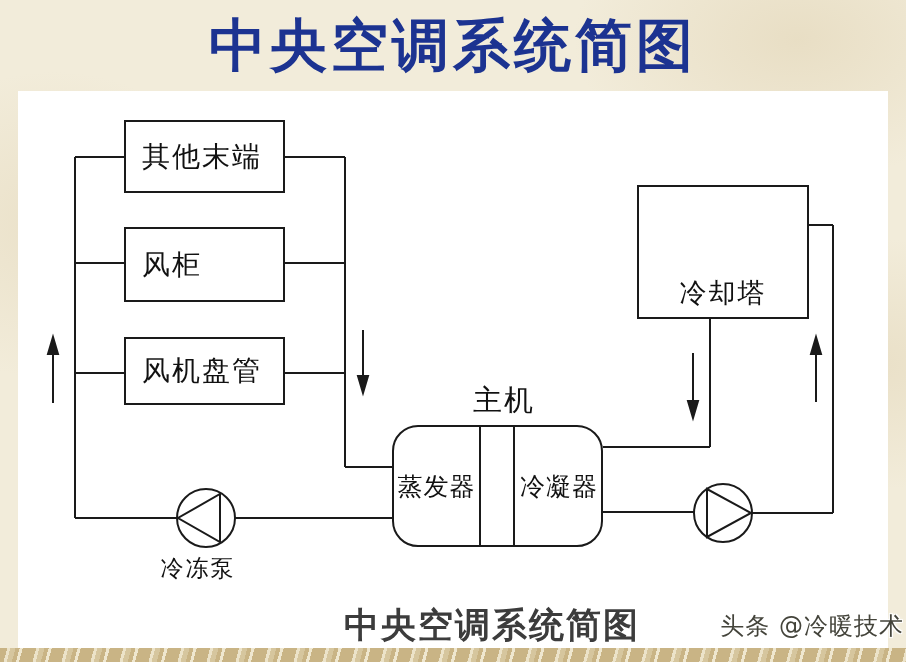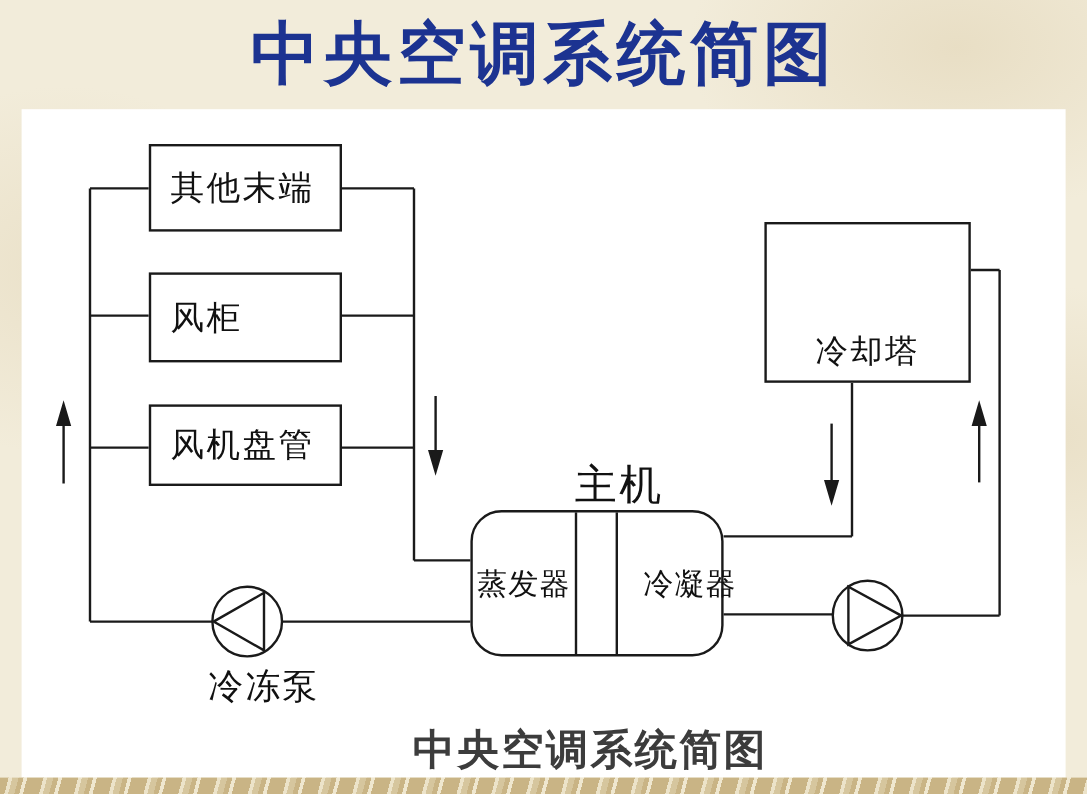--- a/index.html
+++ b/index.html
@@ -40,7 +40,7 @@
   .box-tower{left:619px;top:94px;width:172px;height:134px;}
   .box-tower .lbl{left:50%;top:88px;transform:translateX(-50%);font-size:27px;letter-spacing:2px;}
   .free-lbl{position:absolute;color:#111;white-space:nowrap;text-align:center;}
-  .lbl-mainunit{left:458px;top:290px;width:80px;font-size:35px;letter-spacing:2px;}
+  .lbl-mainunit{left:446px;top:290px;width:80px;font-size:29px;letter-spacing:2px;}
   .lbl-chilledpump{left:142px;top:462px;width:120px;font-size:29px;letter-spacing:2px;}
   .lbl-coolingpump{left:659px;top:456px;width:122px;font-size:30px;letter-spacing:2px;}
   .caption{

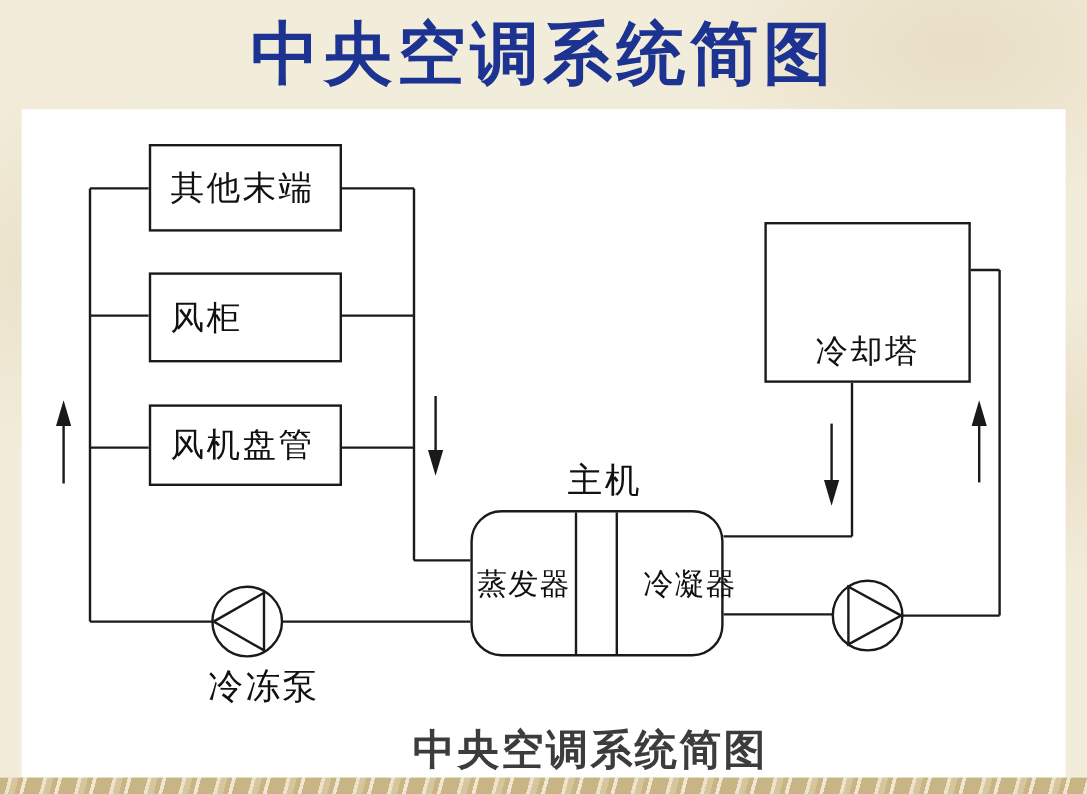--- a/index.html
+++ b/index.html
@@ -36,7 +36,7 @@
   .cell{position:absolute;top:0;height:100%;display:flex;align-items:center;justify-content:center;
         font-size:25px;letter-spacing:1px;white-space:nowrap;}
   .cell-evap{left:0;width:85px;}
-  .cell-cond{left:121px;width:88px;padding-left:16px;}
+  .cell-cond{left:121px;width:88px;}
   .box-tower{left:619px;top:94px;width:172px;height:134px;}
   .box-tower .lbl{left:50%;top:88px;transform:translateX(-50%);font-size:27px;letter-spacing:2px;}
   .free-lbl{position:absolute;color:#111;white-space:nowrap;text-align:center;}

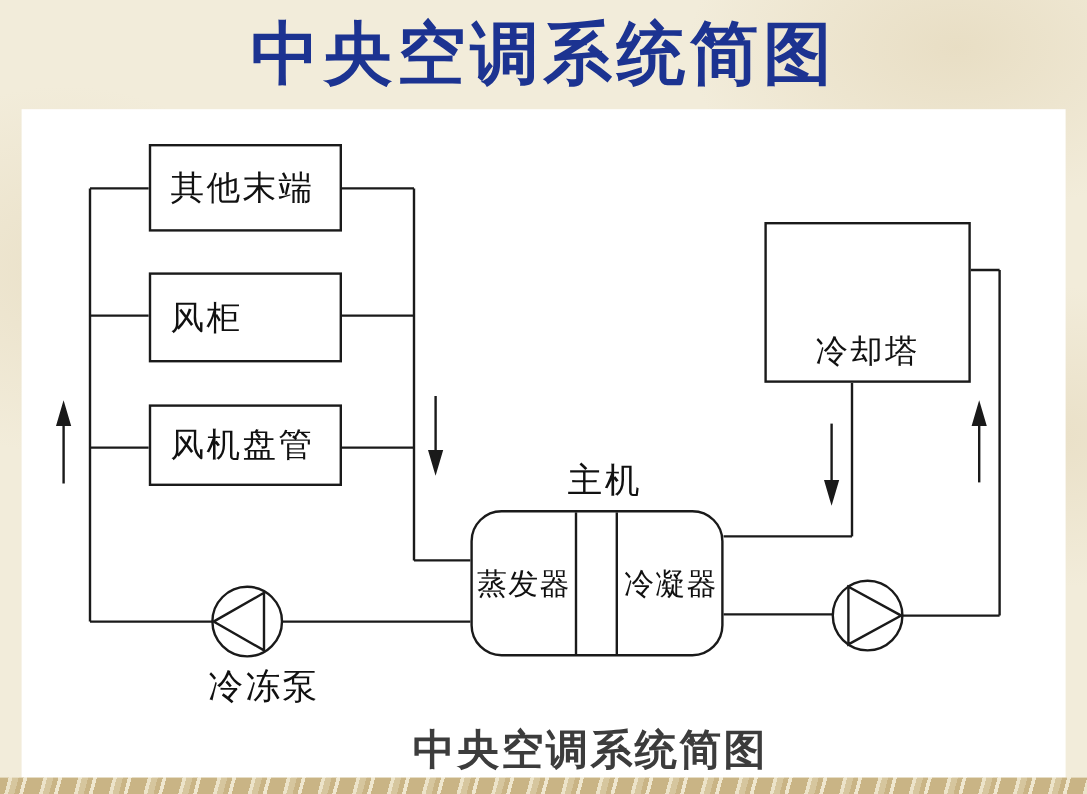--- a/index.html
+++ b/index.html
@@ -41,7 +41,7 @@
   .box-tower .lbl{left:50%;top:88px;transform:translateX(-50%);font-size:27px;letter-spacing:2px;}
   .free-lbl{position:absolute;color:#111;white-space:nowrap;text-align:center;}
   .lbl-mainunit{left:446px;top:290px;width:80px;font-size:29px;letter-spacing:2px;}
-  .lbl-chilledpump{left:142px;top:462px;width:120px;font-size:29px;letter-spacing:2px;}
+  .lbl-chilledpump{left:120px;top:462px;width:120px;font-size:23px;letter-spacing:2px;}
   .lbl-coolingpump{left:659px;top:456px;width:122px;font-size:30px;letter-spacing:2px;}
   .caption{
     position:absolute;left:323px;top:511px;width:302px;text-align:center;

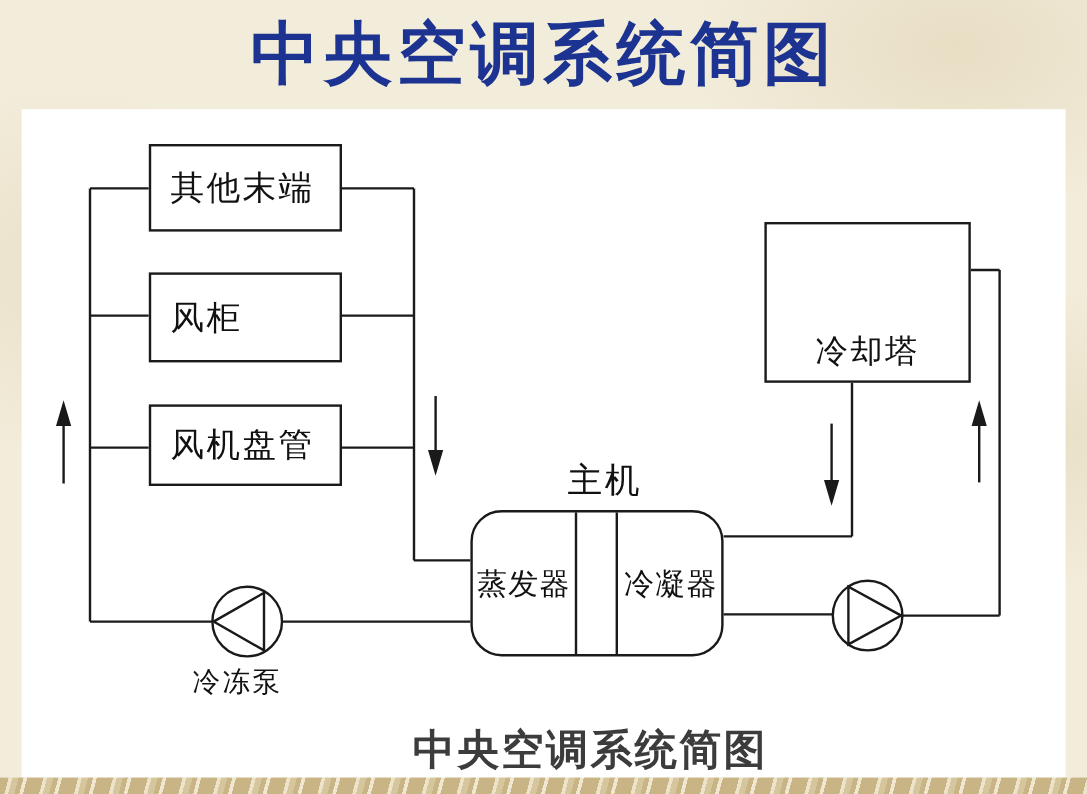--- a/index.html
+++ b/index.html
@@ -166,6 +166,7 @@
     <div class="caption">中央空调系统简图</div>
   </div>
 
+  <div class="watermark">头条 @冷暖技术</div>
 
   <div class="bottom-strip"></div>
 </div>

